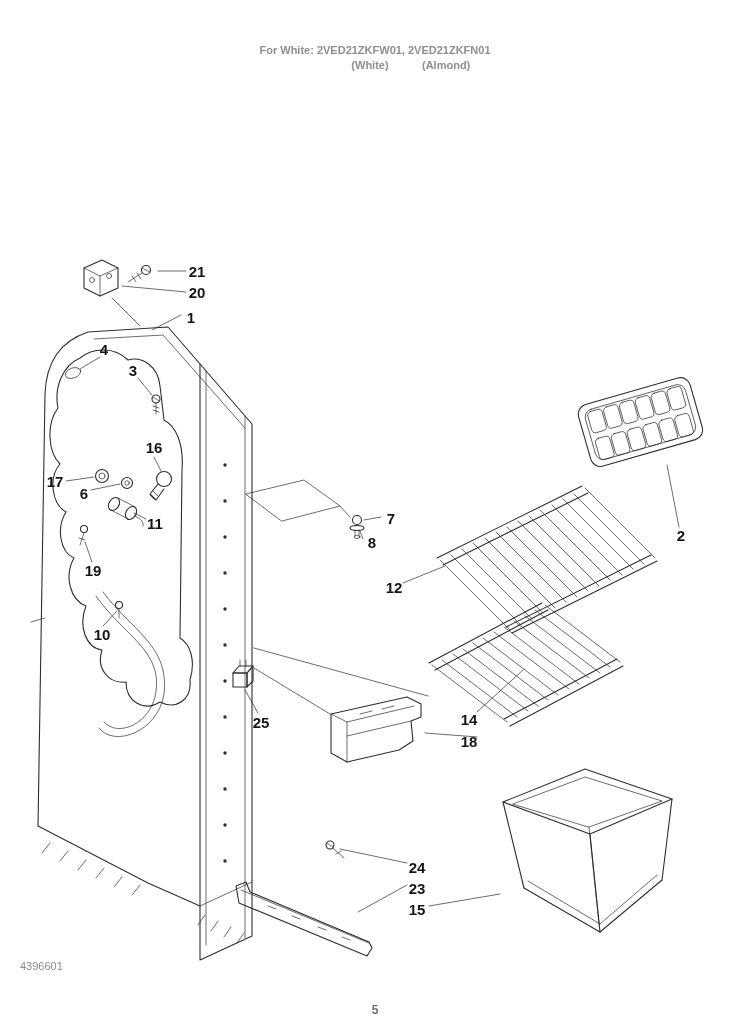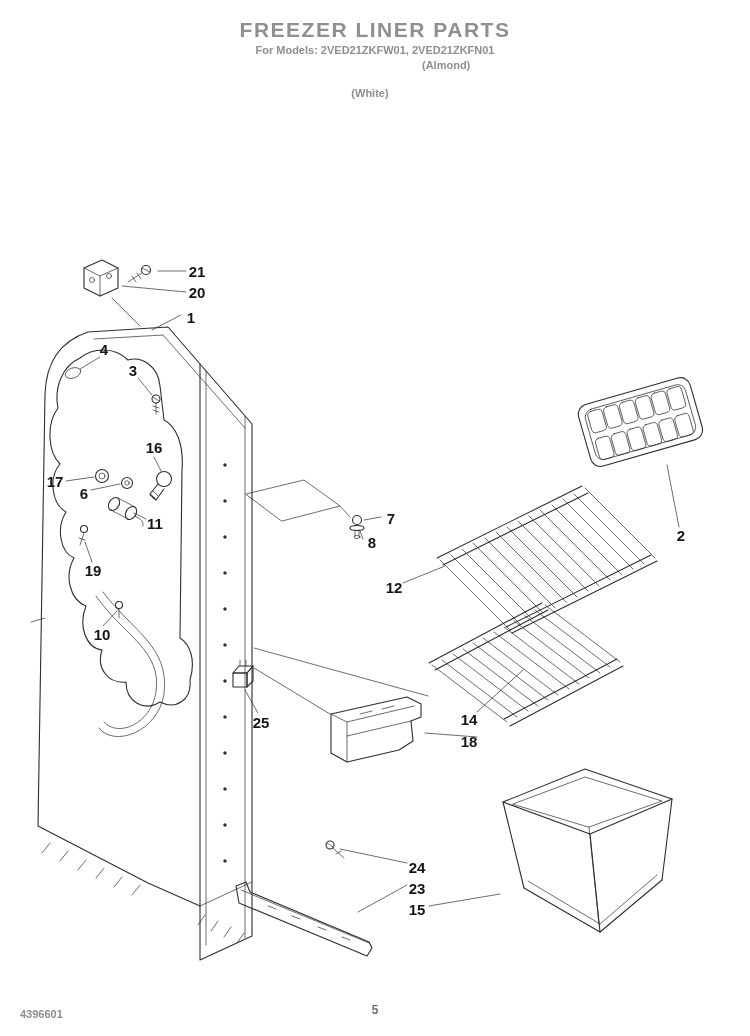--- a/index.html
+++ b/index.html
@@ -48,7 +48,6 @@
 
 <div class="page">
 
-  <div class="hdr-title">FREEZER LINER PARTS</div>
   <div class="hdr-models">For Models: 2VED21ZKFW01, 2VED21ZKFN01</div>
   <div class="hdr-color-white">(White)</div>
   <div class="hdr-color-almond">(Almond)</div>

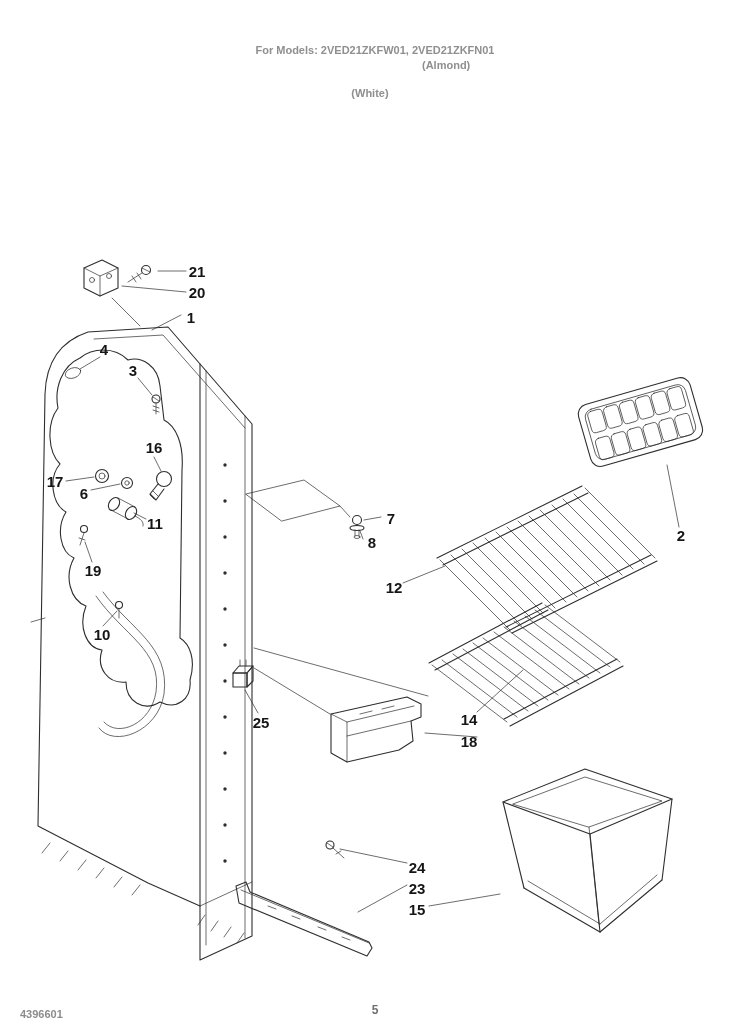--- a/index.html
+++ b/index.html
@@ -48,7 +48,7 @@
 
 <div class="page">
 
-  <div class="hdr-models">For Models: 2VED21ZKFW01, 2VED21ZKFN01</div>
+  <div class="hdr-models">For White: 2VED21ZKFW01, 2VED21ZKFN01</div>
   <div class="hdr-color-white">(White)</div>
   <div class="hdr-color-almond">(Almond)</div>
 

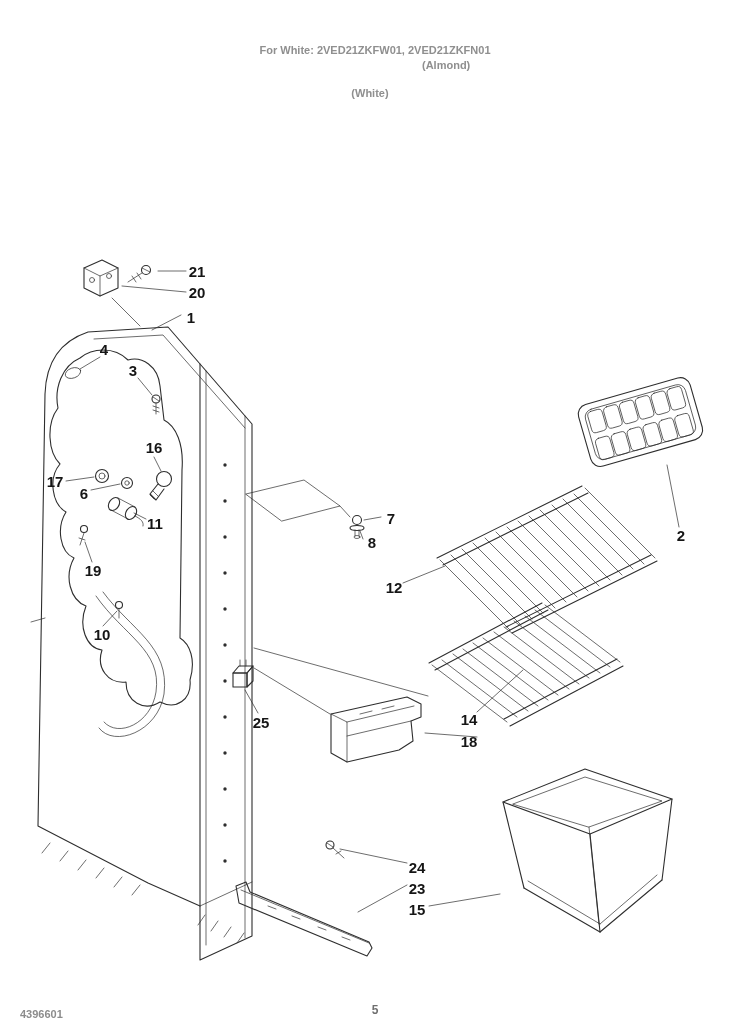--- a/index.html
+++ b/index.html
@@ -23,7 +23,7 @@
   }
   .hdr-color-white {
     position:absolute; top:59px; left:330px; width:80px;
-    text-align:center; font-size:11px; font-weight:bold; color:#8f8f8f;margin-top:28px;
+    text-align:center; font-size:11px; font-weight:bold; color:#8f8f8f;
   }
   .hdr-color-almond {
     position:absolute; top:59px; left:422px; width:80px;

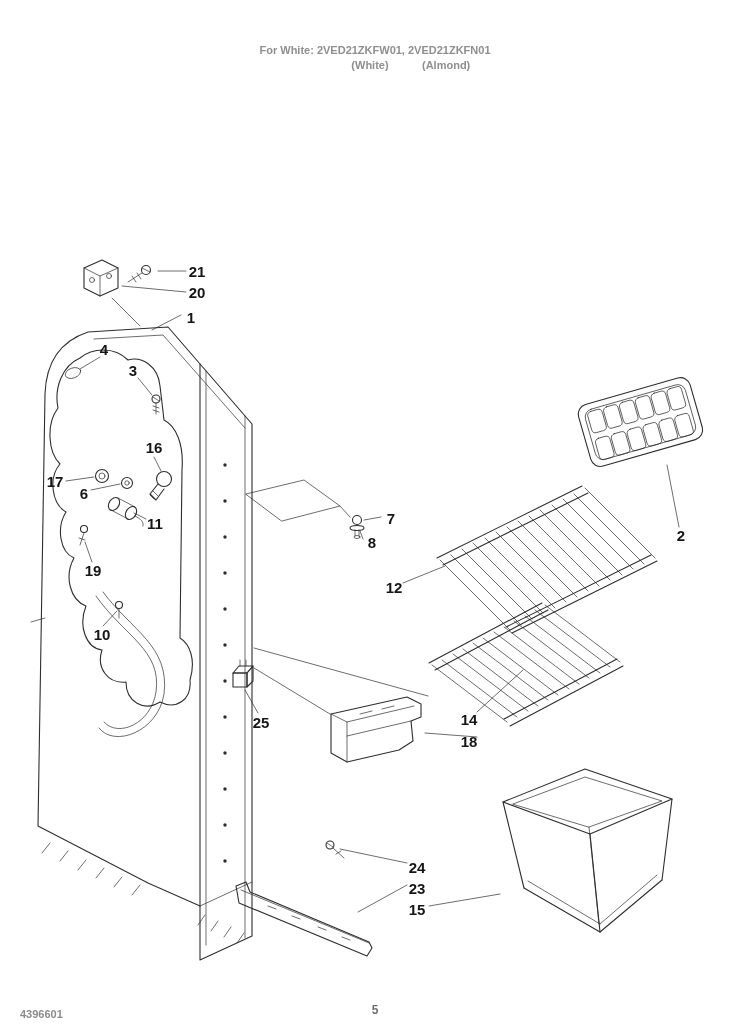--- a/index.html
+++ b/index.html
@@ -35,8 +35,8 @@
   .dot  { fill:#2e2e2e; stroke:none; }
   .callout { font-family:"Liberation Sans", sans-serif; font-size:15px; font-weight:bold; fill:#151515; }
   .ftr-doc {
-    position:absolute; top:1008px; left:20px;
-    font-size:11px; font-weight:bold; color:#8c8c8c;
+    position:absolute; top:960px; left:20px;
+    font-size:11px; font-weight:normal; color:#8c8c8c;
   }
   .ftr-page {
     position:absolute; top:1003px; left:0; width:750px; text-align:center;

